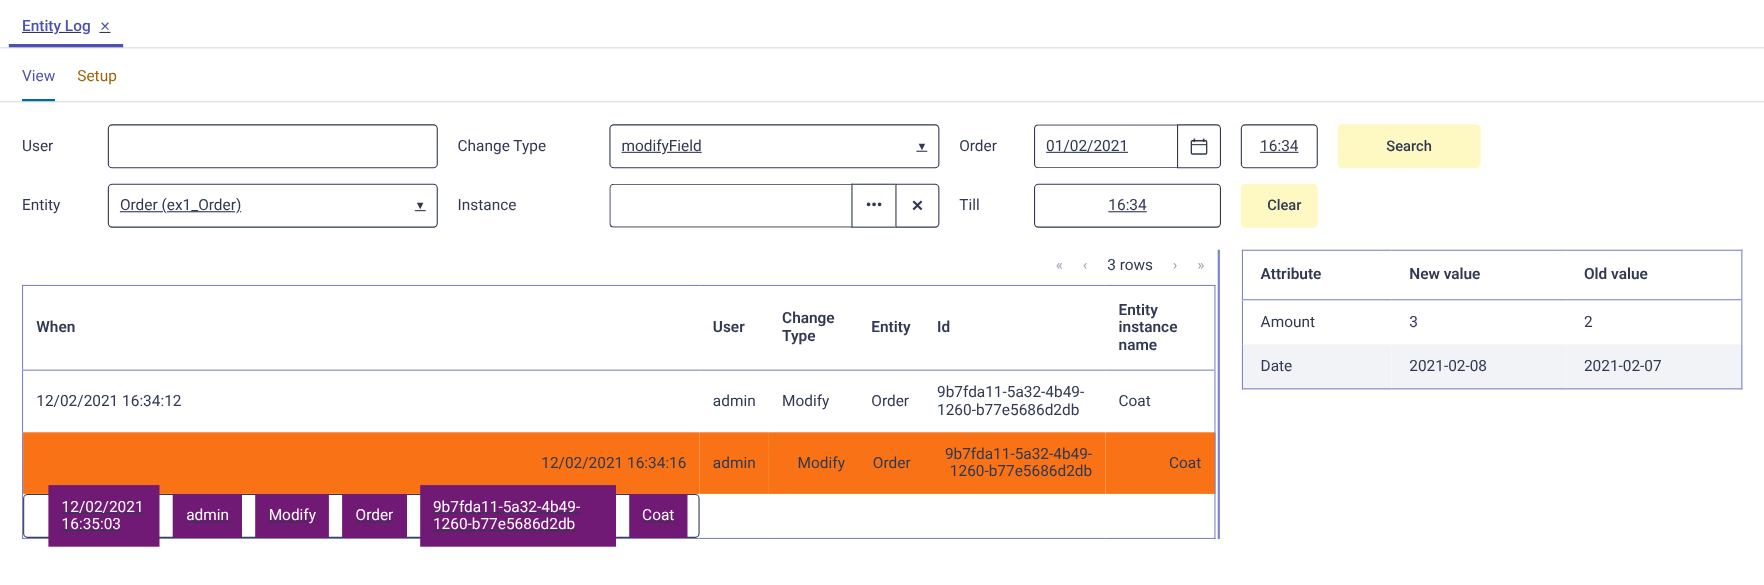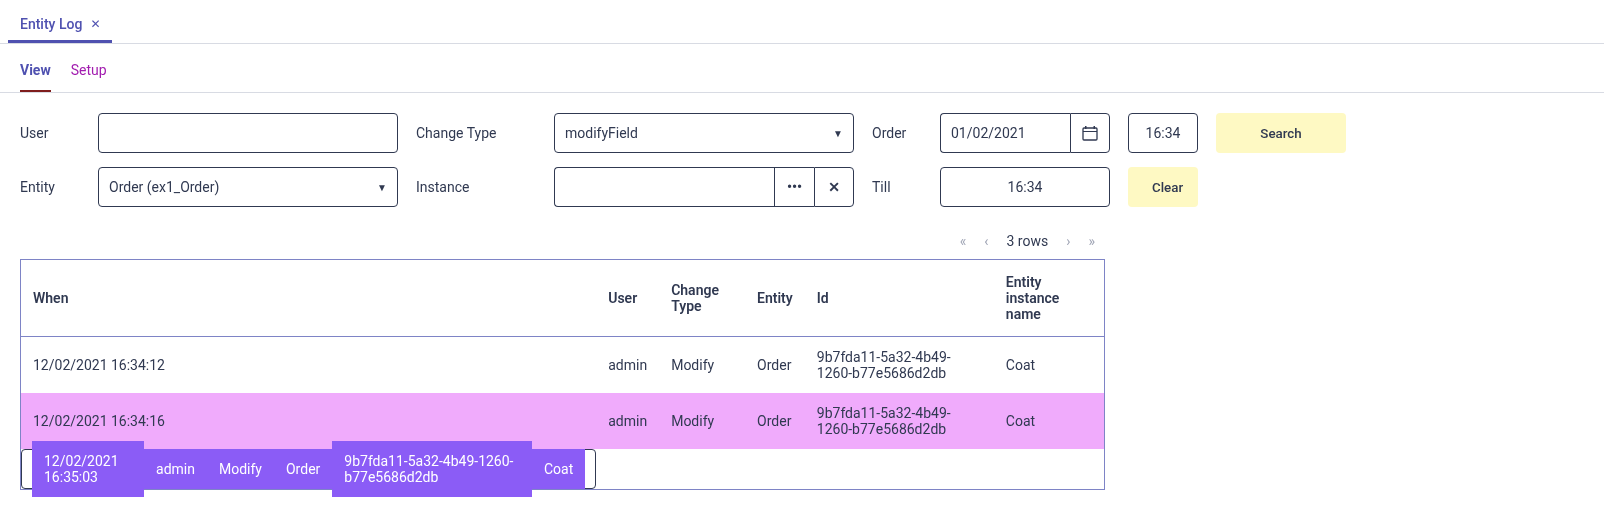--- a/index.html
+++ b/index.html
@@ -6,7 +6,7 @@
 body { background: #fff; color: #303951; font-size: 14px; width: 1604px; height: 532px; overflow: hidden; }
 
 
-.headtabs { display: flex; border-bottom: 1px solid #d8dbe3; padding: 8px 0 0 8px; }
+.headtabs { display: flex; border-bottom: 1px solid #d8dbe3; padding: 8px 0 0 8px; text-decoration: underline; }
 .headtab { display: flex; align-items: center; gap: 8px; padding: 8px 12px; color: #4f51b0; font-weight: 500; border-bottom: 3px solid #4f51b0; }
 .headtab .close { color: #4f51b0; cursor: pointer; font-size: 12px; }
 

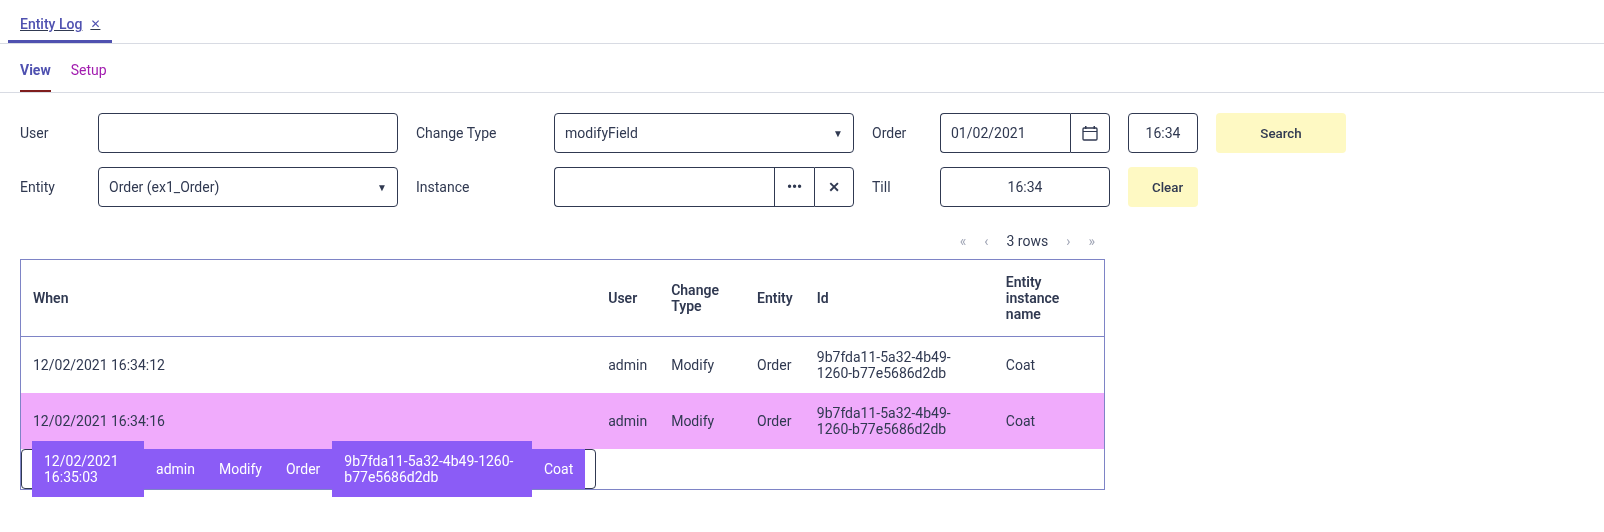--- a/index.html
+++ b/index.html
@@ -13,7 +13,7 @@
 
 .innertabs { display: flex; gap: 20px; padding: 18px 0 0 20px; border-bottom: 1px solid #d8dbe3; }
 .innertab { padding-bottom: 12px; color: #a21caf; cursor: pointer; }
-.innertab.active { color: #4f51b0; font-weight: 700; border-bottom: 2px solid #7f1d1d; }
+.innertab.active { color: #4f51b0; font-weight: 400; border-bottom: 2px solid #0369a1; }
 
 
 .filters { padding: 20px; display: grid; grid-template-columns: 60px 300px 120px 300px 50px 170px 70px 130px; grid-gap: 14px 18px; align-items: center; }

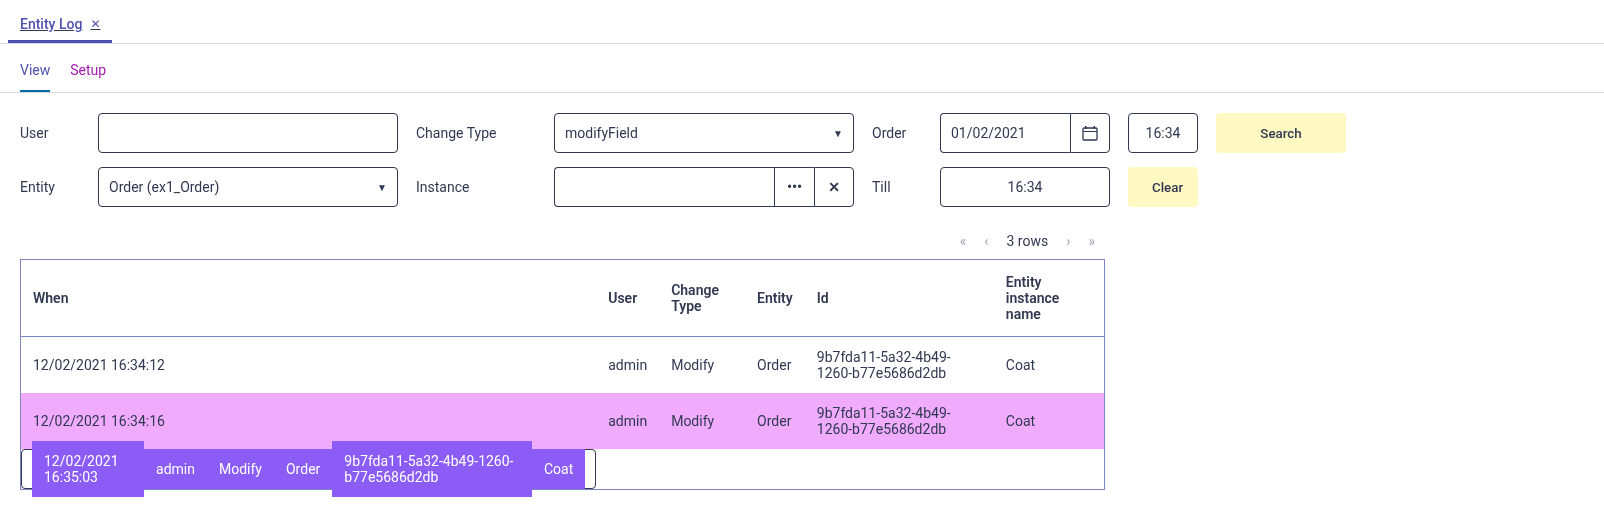--- a/index.html
+++ b/index.html
@@ -12,7 +12,7 @@
 
 
 .innertabs { display: flex; gap: 20px; padding: 18px 0 0 20px; border-bottom: 1px solid #d8dbe3; }
-.innertab { padding-bottom: 12px; color: #a21caf; cursor: pointer; }
+.innertab { padding-bottom: 12px; color: #a16207; cursor: pointer; }
 .innertab.active { color: #4f51b0; font-weight: 400; border-bottom: 2px solid #0369a1; }
 
 

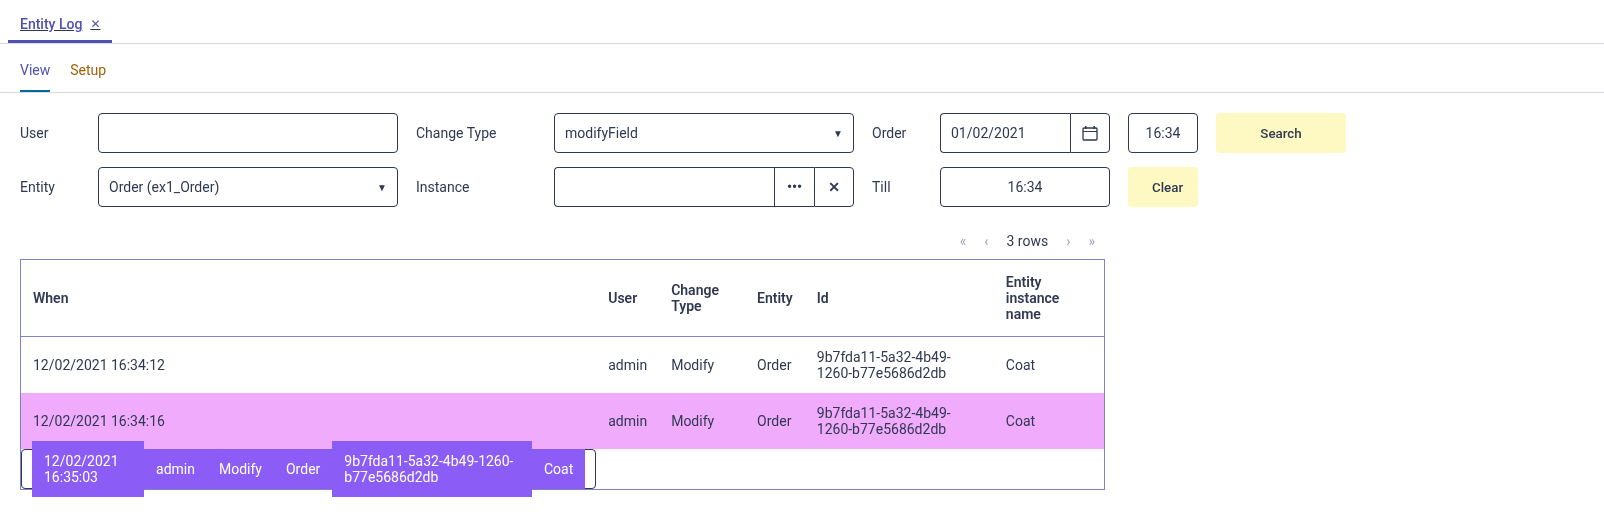--- a/index.html
+++ b/index.html
@@ -18,7 +18,7 @@
 
 .filters { padding: 20px; display: grid; grid-template-columns: 60px 300px 120px 300px 50px 170px 70px 130px; grid-gap: 14px 18px; align-items: center; }
 .filters label { color: #303951; }
-.inp, .sel { border: 1px solid #303951; border-radius: 4px; height: 40px; padding: 0 10px; font-size: 14px; color: #303951; background: #fff; display: flex; align-items: center; }
+.inp, .sel { border: 1px solid #303951; border-radius: 4px; height: 40px; padding: 0 10px; font-size: 14px; color: #303951; background: #fff; display: flex; align-items: center; text-decoration: underline; }
 .sel { justify-content: space-between; cursor: pointer; }
 .btn { border: none; background: #fef9c3; color: #303951; height: 40px; border-radius: 4px; padding: 0 24px; font-weight: 500; cursor: pointer; }
 .dategroup { display: flex; align-items: center; }

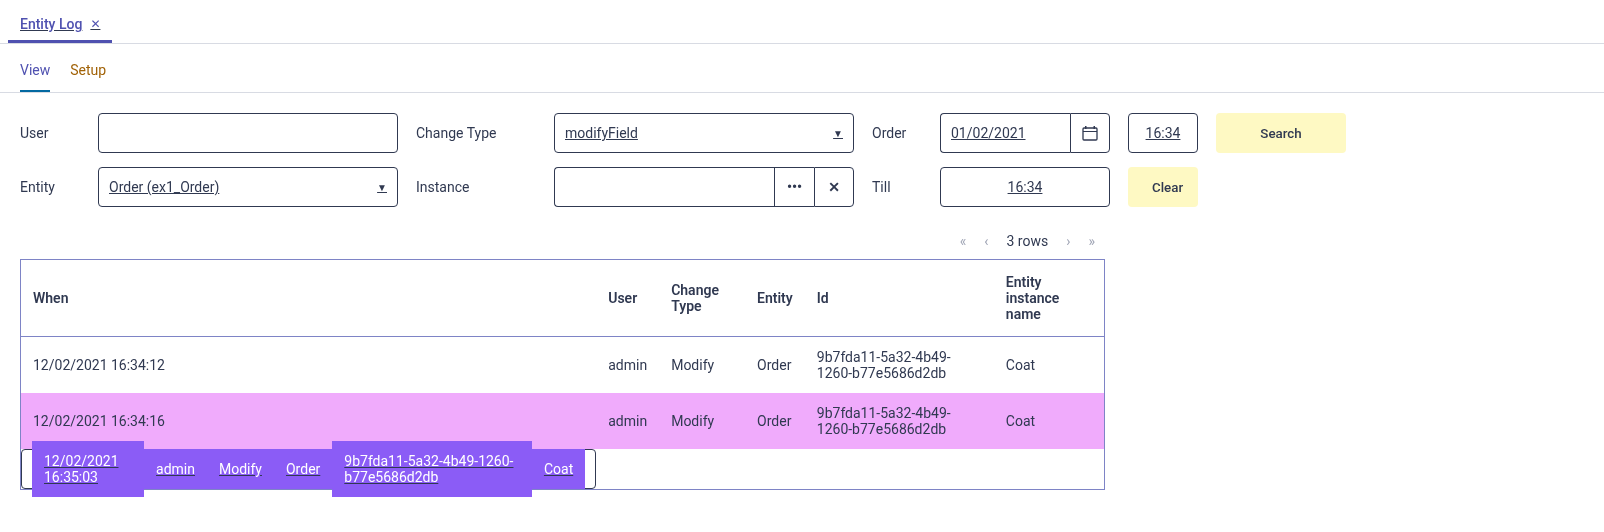--- a/index.html
+++ b/index.html
@@ -151,6 +151,29 @@
       </tbody>
     </table>
   </div>
+  <div class="right">
+    <table class="attbl">
+      <thead>
+        <tr>
+          <th>Attribute</th>
+          <th>New value</th>
+          <th>Old value</th>
+        </tr>
+      </thead>
+      <tbody>
+        <tr>
+          <td>Amount</td>
+          <td>3</td>
+          <td>2</td>
+        </tr>
+        <tr class="alt">
+          <td>Date</td>
+          <td>2021-02-08</td>
+          <td>2021-02-07</td>
+        </tr>
+      </tbody>
+    </table>
+  </div>
 </div>
 
 </body></html>

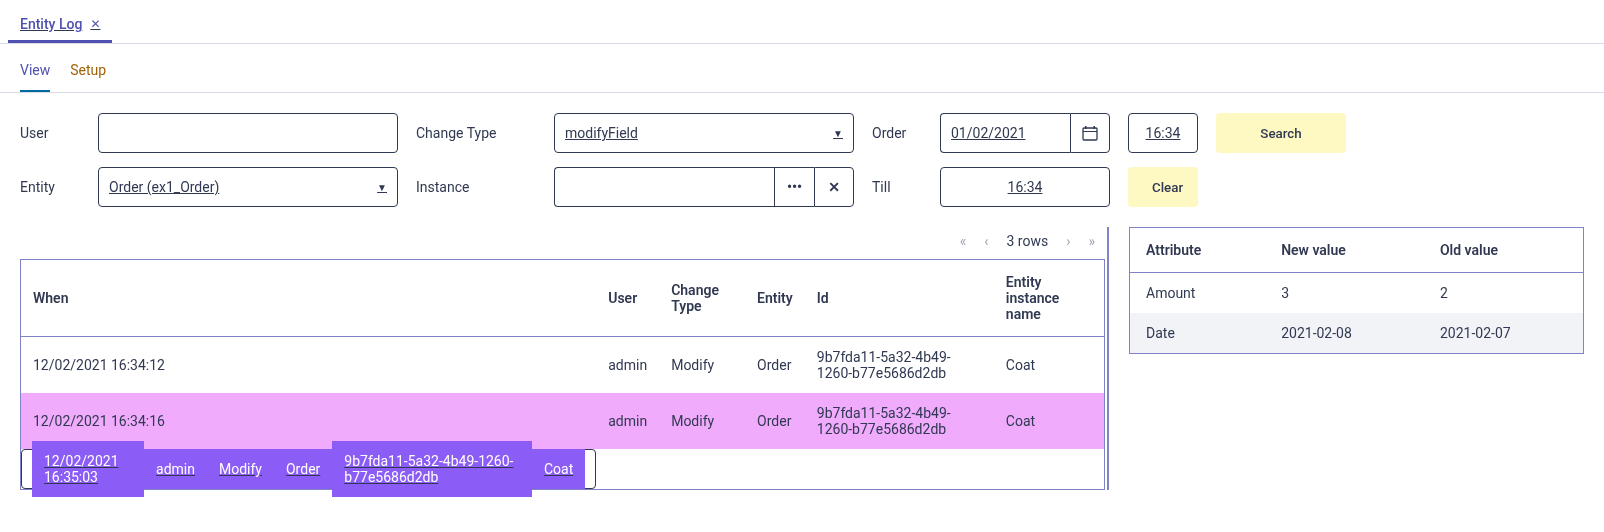--- a/index.html
+++ b/index.html
@@ -37,7 +37,7 @@
 .pager span.nav { color: #a0a5b5; cursor: pointer; }
 .tbl { width: 100%; border: 1px solid #7e84c6; border-collapse: collapse; }
 .tbl th { text-align: left; padding: 14px 12px; font-weight: 600; border-bottom: 1px solid #7e84c6; }
-.tbl td { padding: 12px 12px; }
+.tbl td { padding: 12px 12px; margin-left: 12px; }
 .tbl tr.alt td { background: #f0abfc; }
 .tbl tr.sel td { background: #8b5cf6; color: #fff; }
 

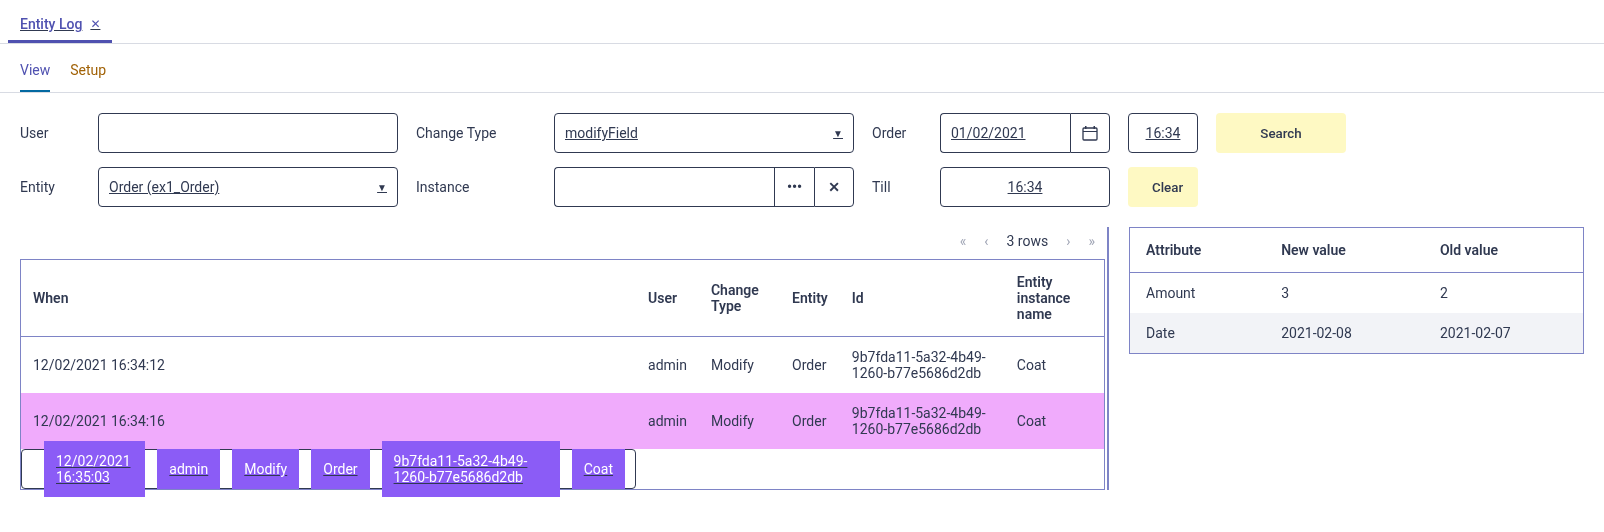--- a/index.html
+++ b/index.html
@@ -38,7 +38,7 @@
 .tbl { width: 100%; border: 1px solid #7e84c6; border-collapse: collapse; }
 .tbl th { text-align: left; padding: 14px 12px; font-weight: 600; border-bottom: 1px solid #7e84c6; }
 .tbl td { padding: 12px 12px; margin-left: 12px; }
-.tbl tr.alt td { background: #f0abfc; }
+.tbl tr.alt td { background: #f97316; text-align: right; }
 .tbl tr.sel td { background: #8b5cf6; color: #fff; }
 
 .attbl { width: 100%; border: 1px solid #7e84c6; border-collapse: collapse; }

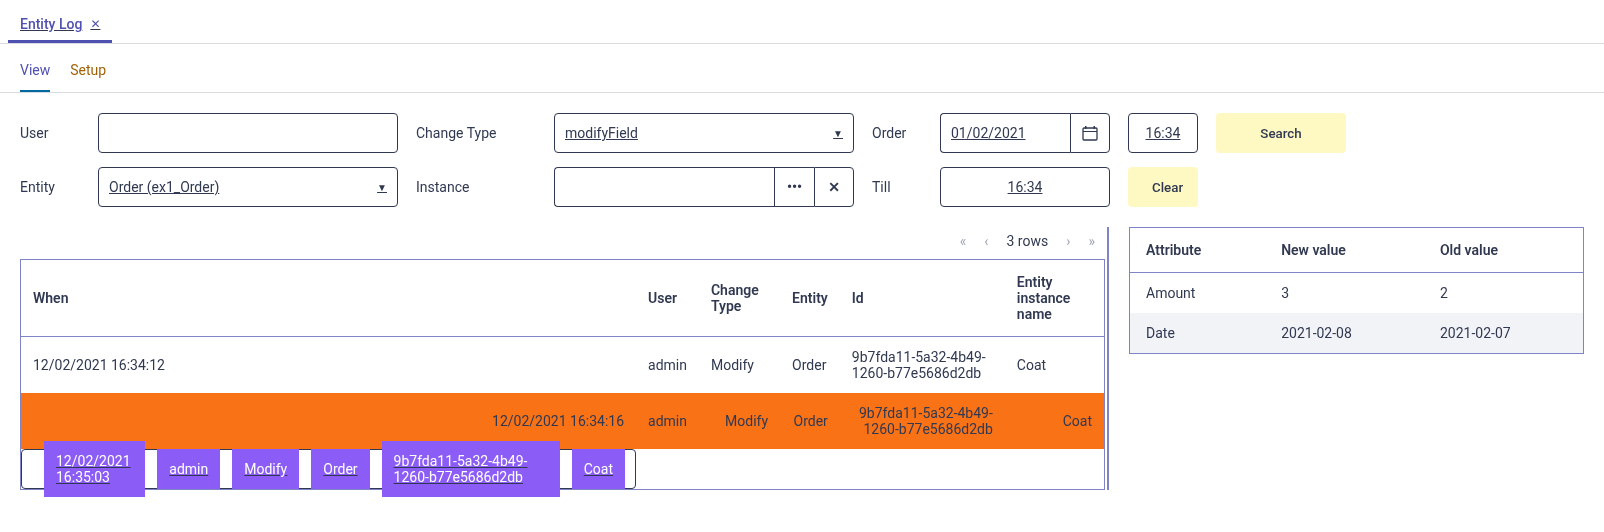--- a/index.html
+++ b/index.html
@@ -39,7 +39,7 @@
 .tbl th { text-align: left; padding: 14px 12px; font-weight: 600; border-bottom: 1px solid #7e84c6; }
 .tbl td { padding: 12px 12px; margin-left: 12px; }
 .tbl tr.alt td { background: #f97316; text-align: right; }
-.tbl tr.sel td { background: #8b5cf6; color: #fff; }
+.tbl tr.sel td { background: #701a75; color: #fff; }
 
 .attbl { width: 100%; border: 1px solid #7e84c6; border-collapse: collapse; }
 .attbl th { text-align: left; padding: 14px 16px; font-weight: 600; border-bottom: 1px solid #7e84c6; }

